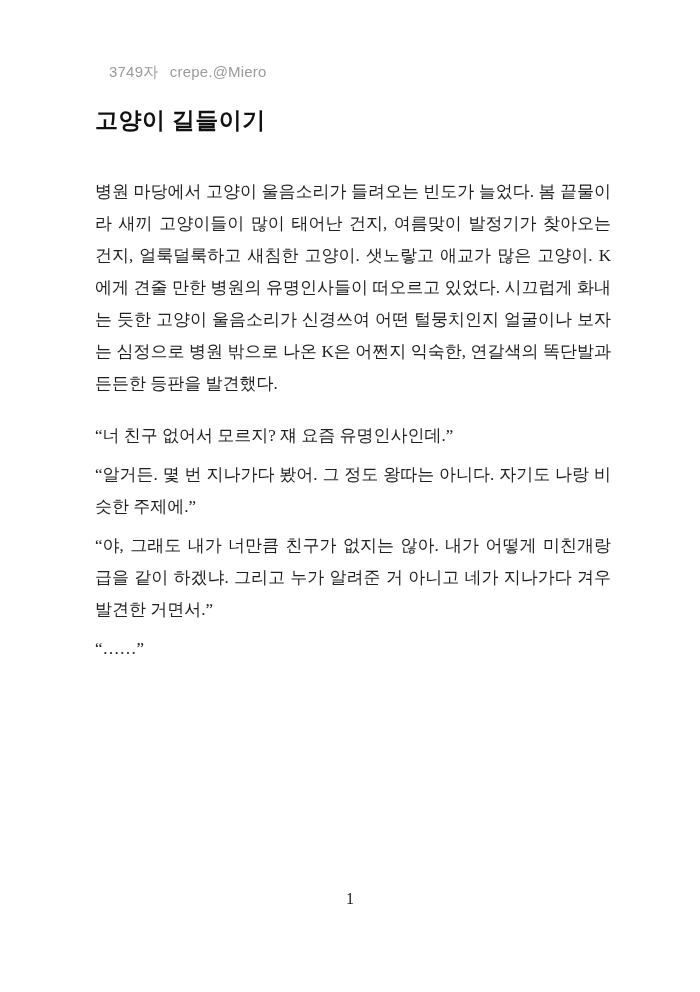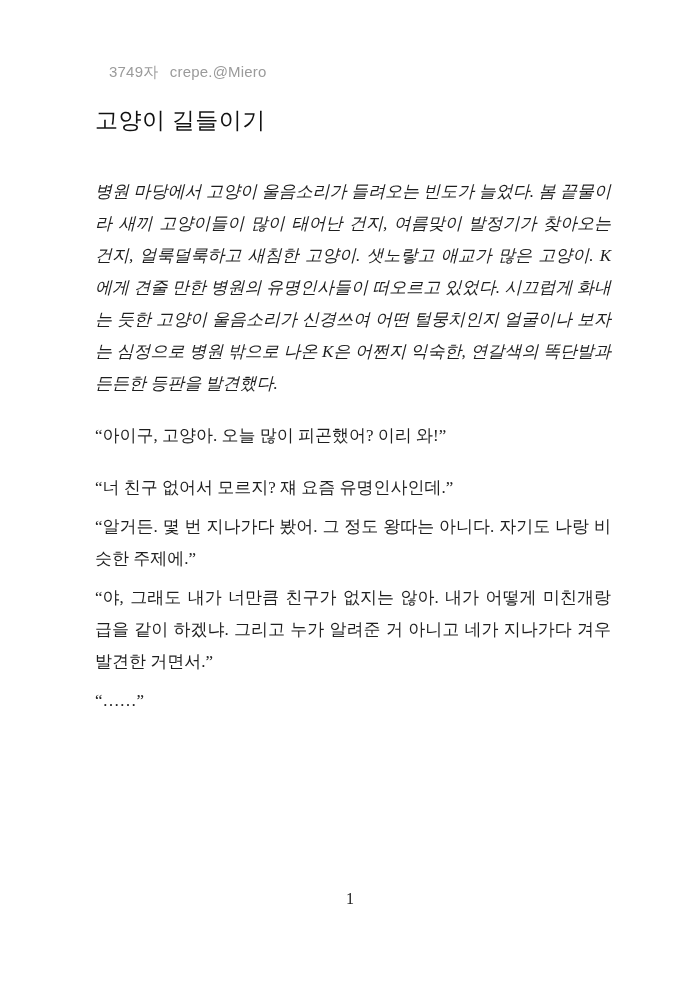--- a/index.html
+++ b/index.html
@@ -35,7 +35,7 @@
     margin: 0;
     font-size: 23px;
     line-height: 30px;
-    font-weight: normal;
+    font-weight: bold;
     color: #111111;
     letter-spacing: 0.5px;
   }

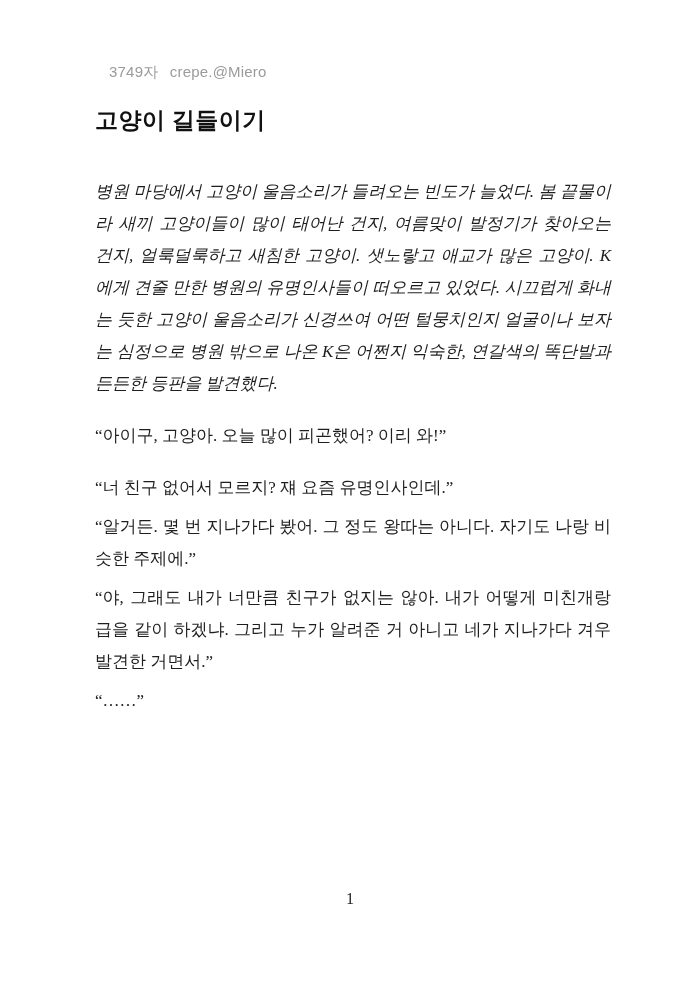--- a/index.html
+++ b/index.html
@@ -53,7 +53,7 @@
     margin: 20px 0 0 0;
     padding: 0;
   }
-  .para:first-child { margin-top: 0; font-style: italic; }
+  .para:first-child { margin-top: 0; }
   .para.tight { margin-top: 7px; }
   .footer {
     position: absolute;

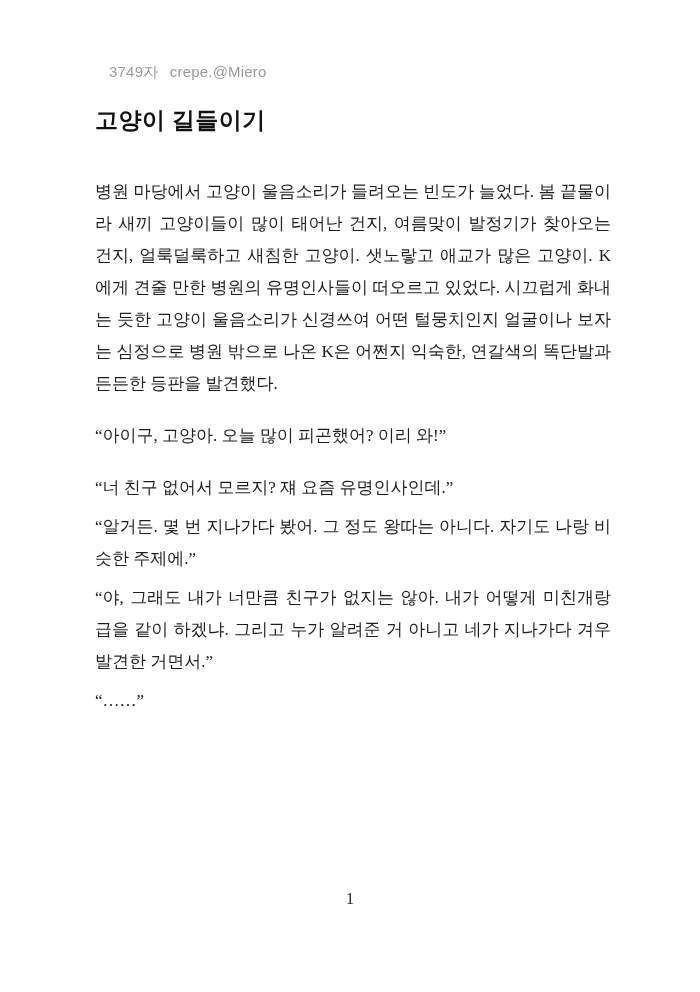--- a/index.html
+++ b/index.html
@@ -80,7 +80,6 @@
 
   <div class="story">
       <p class="para">병원 마당에서 고양이 울음소리가 들려오는 빈도가 늘었다. 봄 끝물이라 새끼 고양이들이 많이 태어난 건지, 여름맞이 발정기가 찾아오는 건지, 얼룩덜룩하고 새침한 고양이. 샛노랗고 애교가 많은 고양이. K에게 견줄 만한 병원의 유명인사들이 떠오르고 있었다. 시끄럽게 화내는 듯한 고양이 울음소리가 신경쓰여 어떤 털뭉치인지 얼굴이나 보자는 심정으로 병원 밖으로 나온 K은 어쩐지 익숙한, 연갈색의 똑단발과 든든한 등판을 발견했다.</p>
-      <p class="para">“아이구, 고양아. 오늘 많이 피곤했어? 이리 와!”</p>
       <p class="para">“너 친구 없어서 모르지? 쟤 요즘 유명인사인데.”</p>
       <p class="para tight">“알거든. 몇 번 지나가다 봤어. 그 정도 왕따는 아니다. 자기도 나랑 비슷한 주제에.”</p>
       <p class="para tight">“야, 그래도 내가 너만큼 친구가 없지는 않아. 내가 어떻게 미친개랑 급을 같이 하겠냐. 그리고 누가 알려준 거 아니고 네가 지나가다 겨우 발견한 거면서.”</p>

